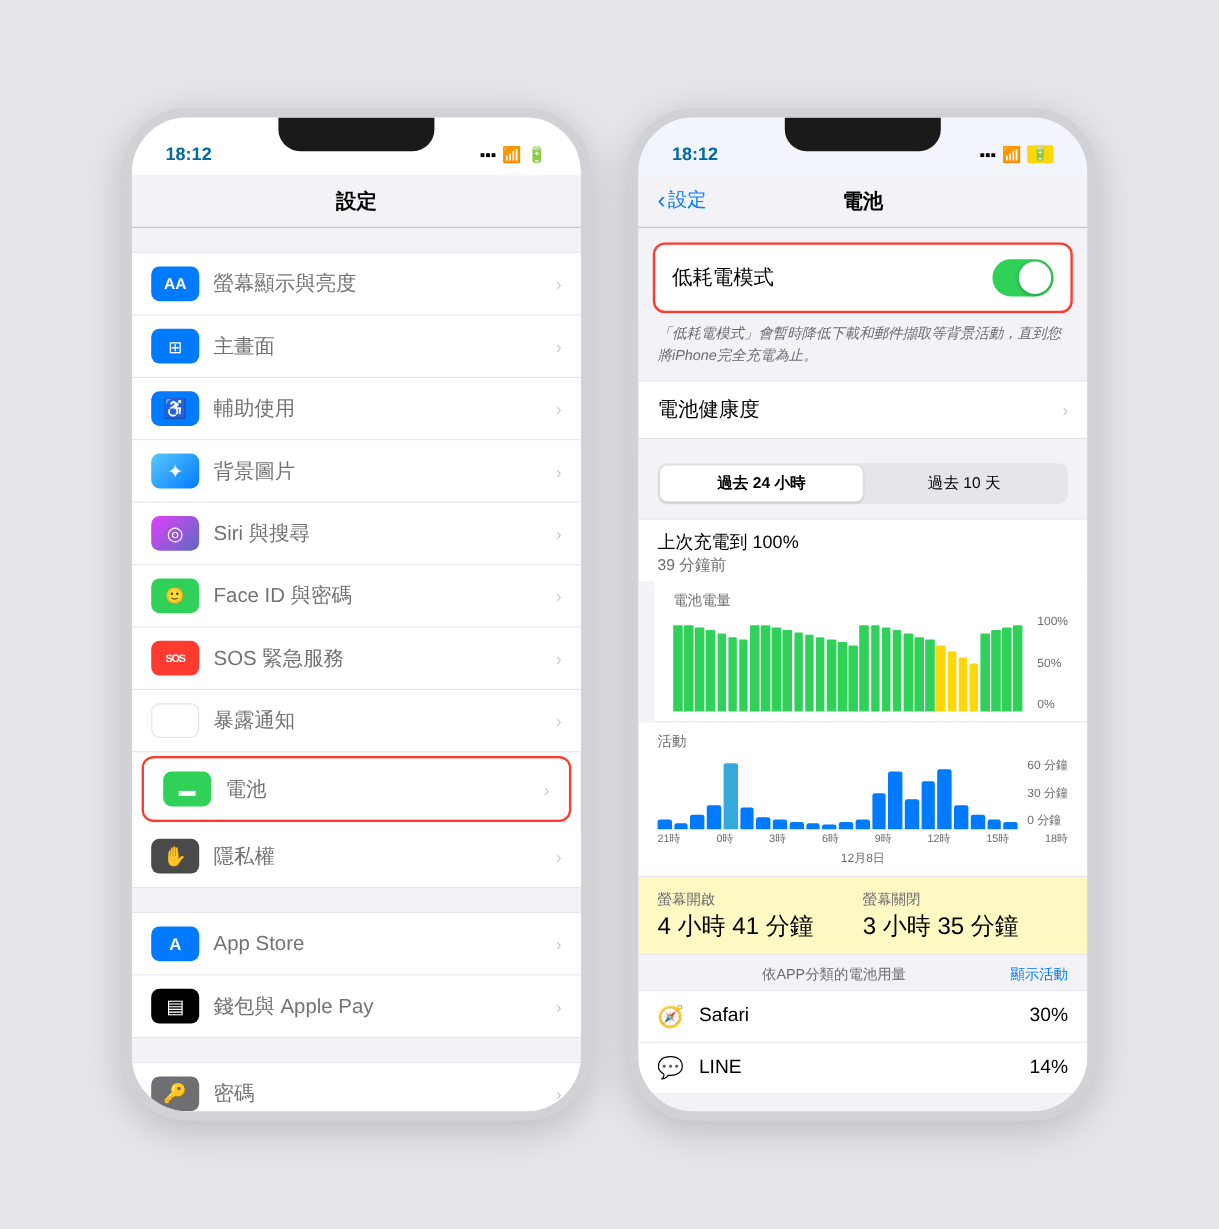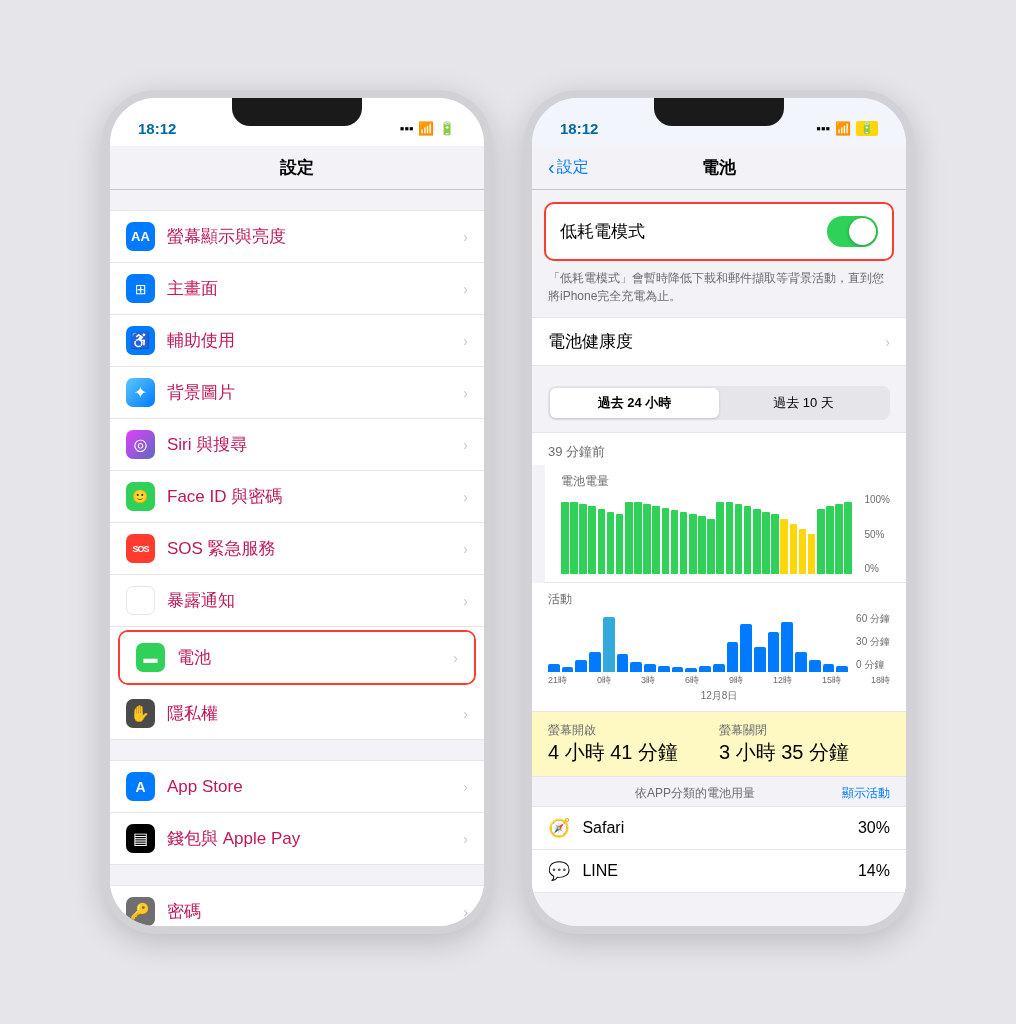--- a/index.html
+++ b/index.html
@@ -139,7 +139,7 @@
     }
 
     .item-icon {
-      width: 29px;
+      width: 40px;
       height: 29px;
       border-radius: 7px;
       display: flex;

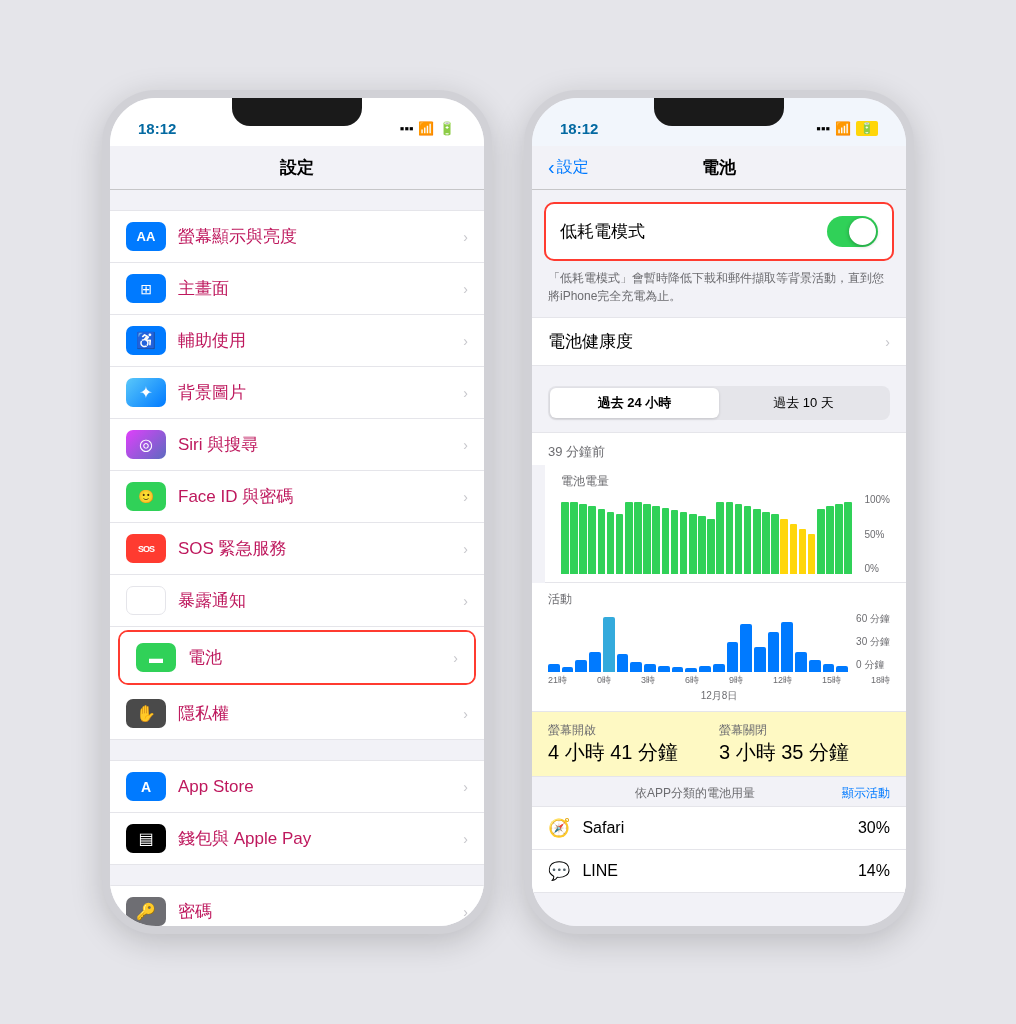--- a/index.html
+++ b/index.html
@@ -153,7 +153,7 @@
     .item-label {
       flex: 1;
       font-size: 17px;
-      color: #be185d;
+      color: #737373;
     }
     .item-chevron {
       color: #c7c7cc;

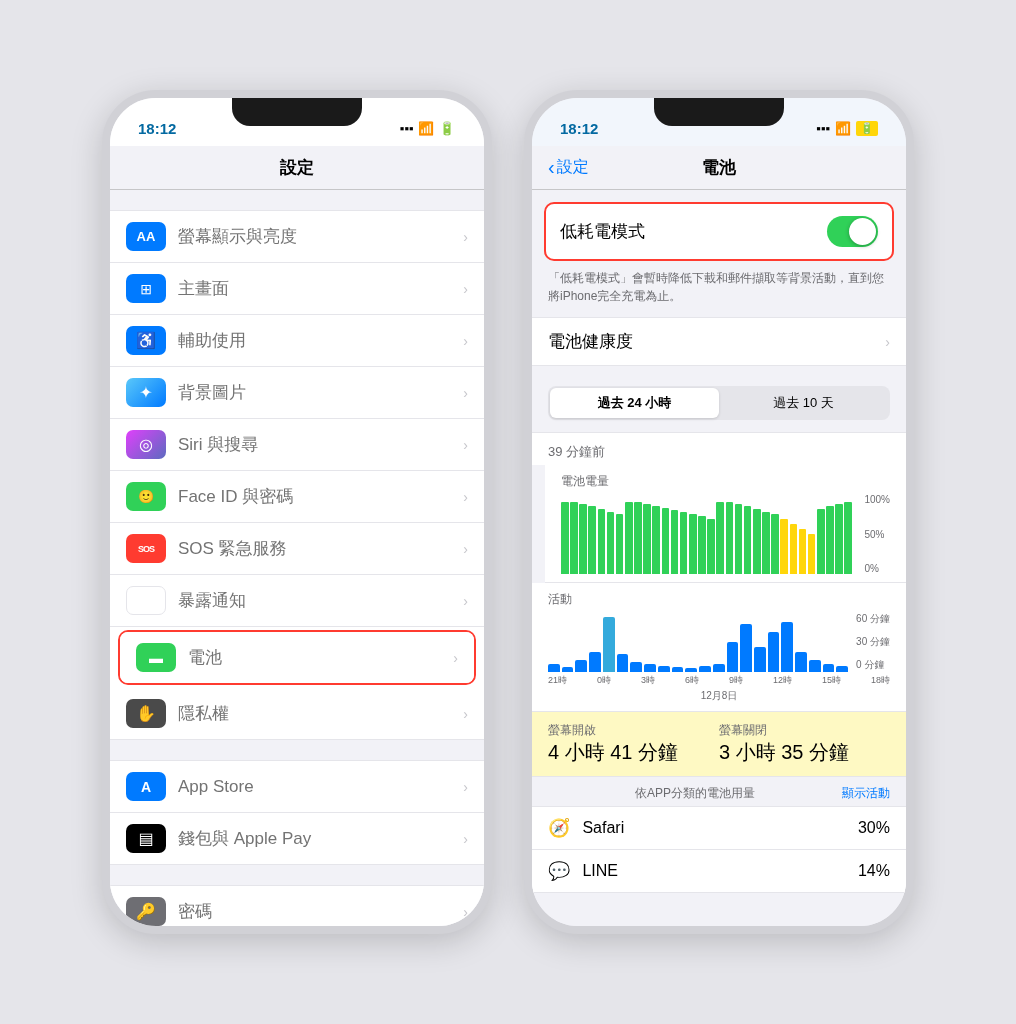--- a/index.html
+++ b/index.html
@@ -210,6 +210,7 @@
       padding: 8px 16px 12px;
       line-height: 1.5;
       background: #f2f2f7;
+      font-style: italic;
     }
 
     .time-tabs {

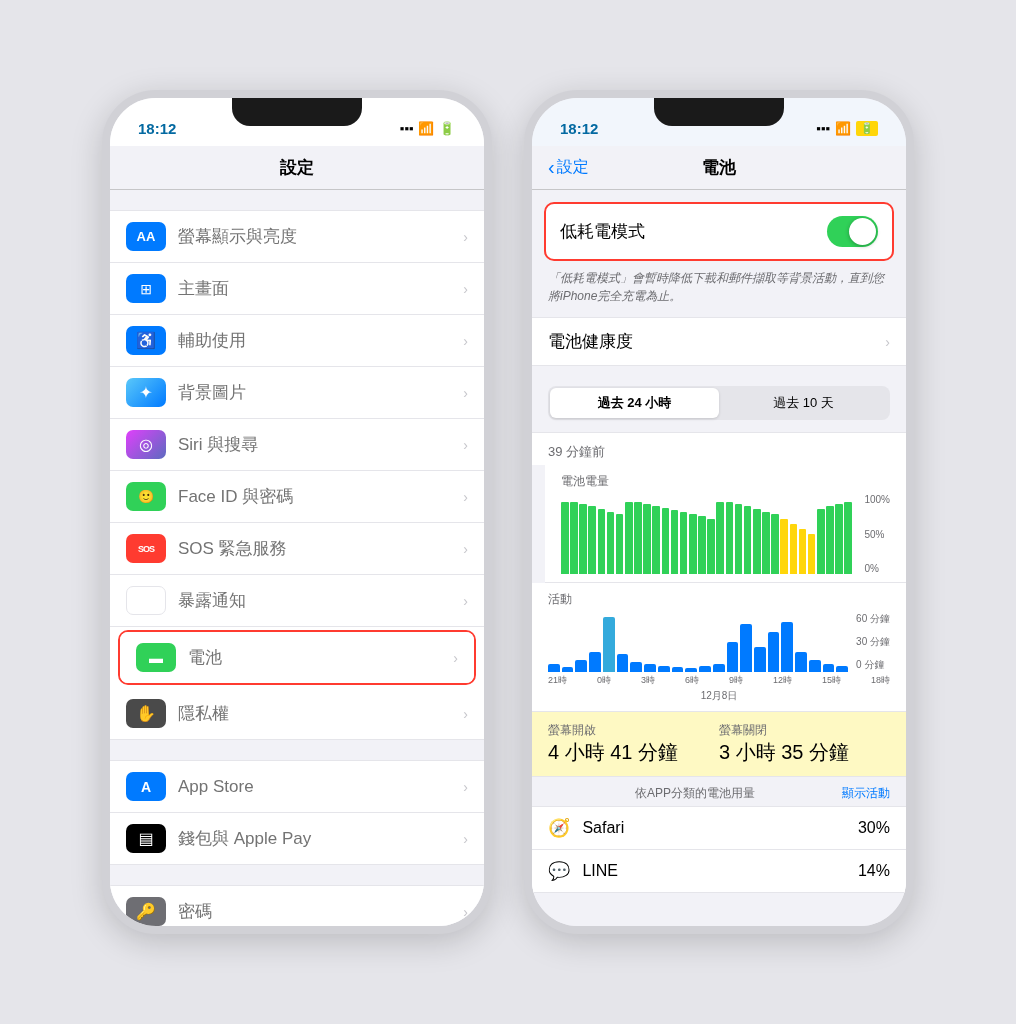--- a/index.html
+++ b/index.html
@@ -453,6 +453,7 @@
     </div>
 
     <div style="background:#fff; padding:10px 16px 4px; border-top:1px solid #e5e5ea;">
+      <div style="font-size:15px; color:#000; font-weight:500;">上次充電到 100%</div>
       <div style="font-size:13px; color:#6c6c70;">39 分鐘前</div>
     </div>
 

